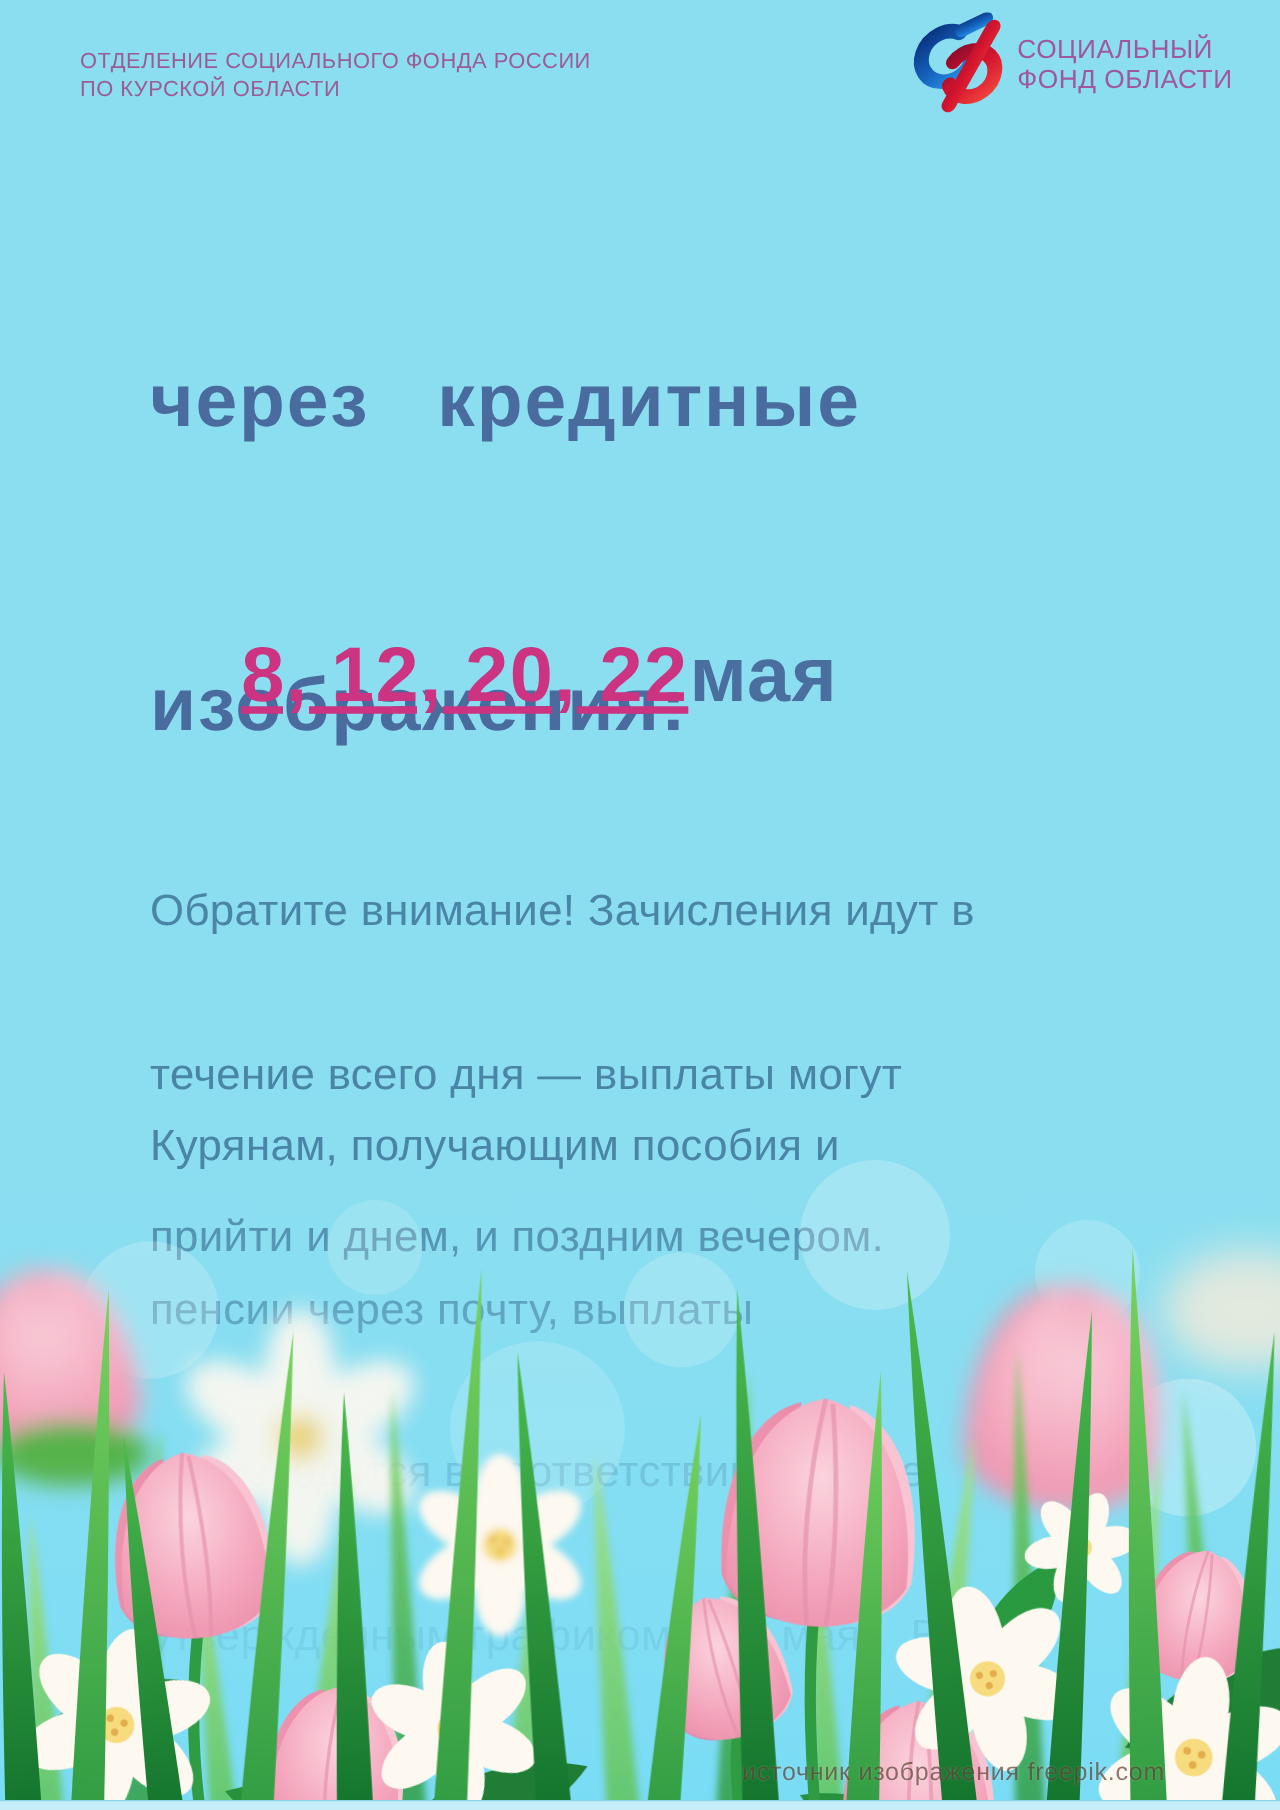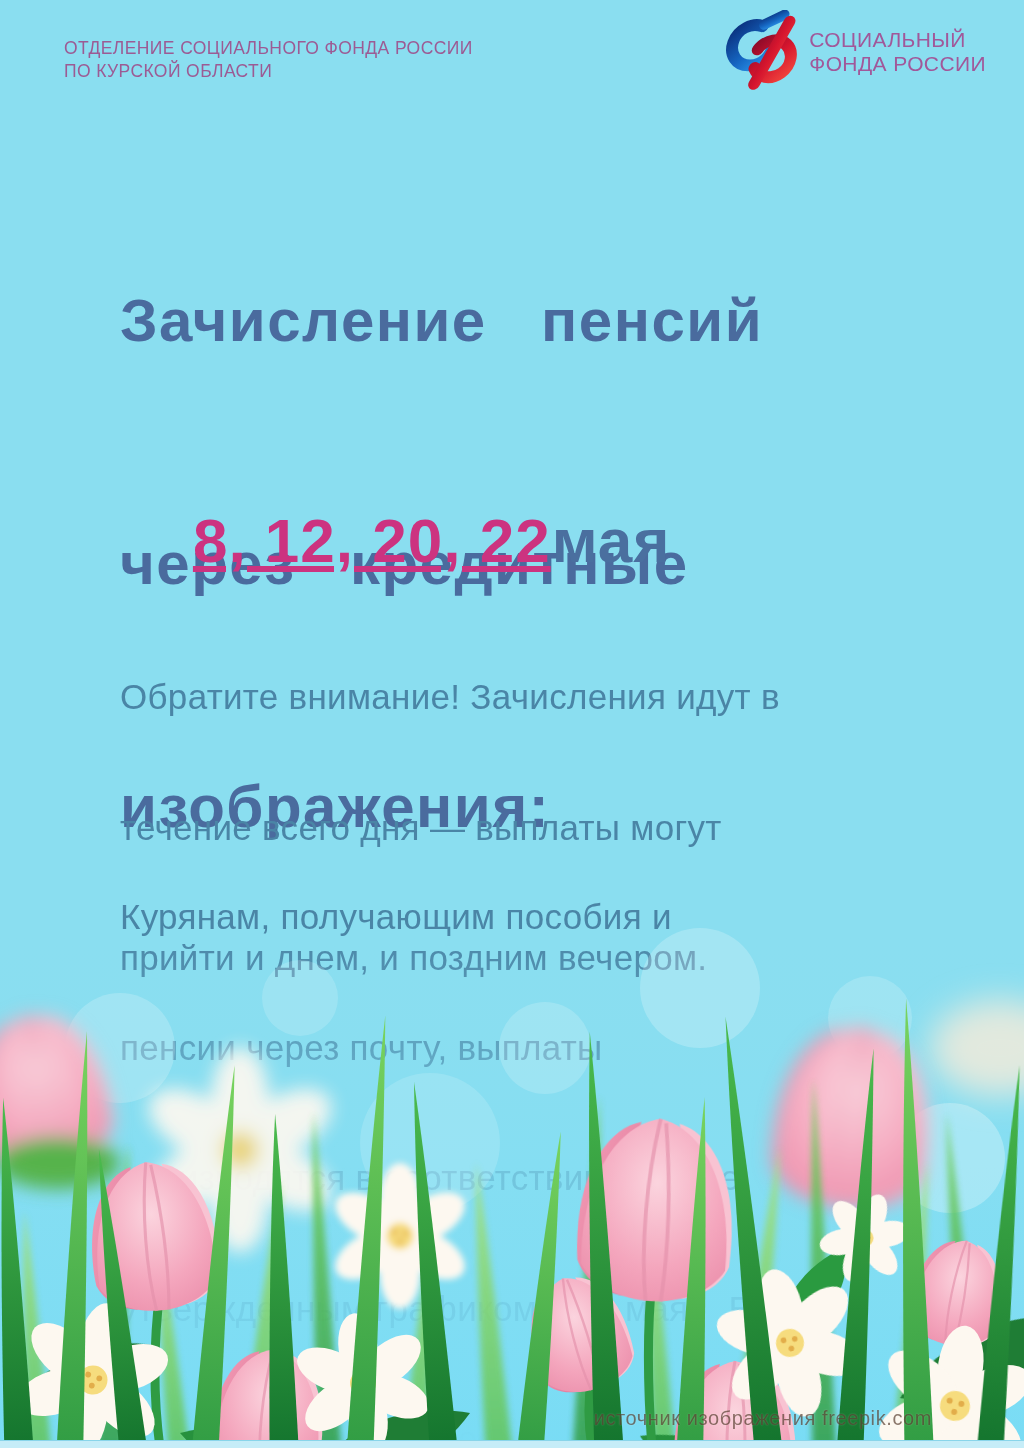--- a/index.html
+++ b/index.html
@@ -98,7 +98,7 @@
     </svg>
     <div class="logo-text">
       <div>СОЦИАЛЬНЫЙ</div>
-      <div>ФОНДА РОССИИ</div>
+      <div>ФОНД ОБЛАСТИ</div>
     </div>
   </div>
 

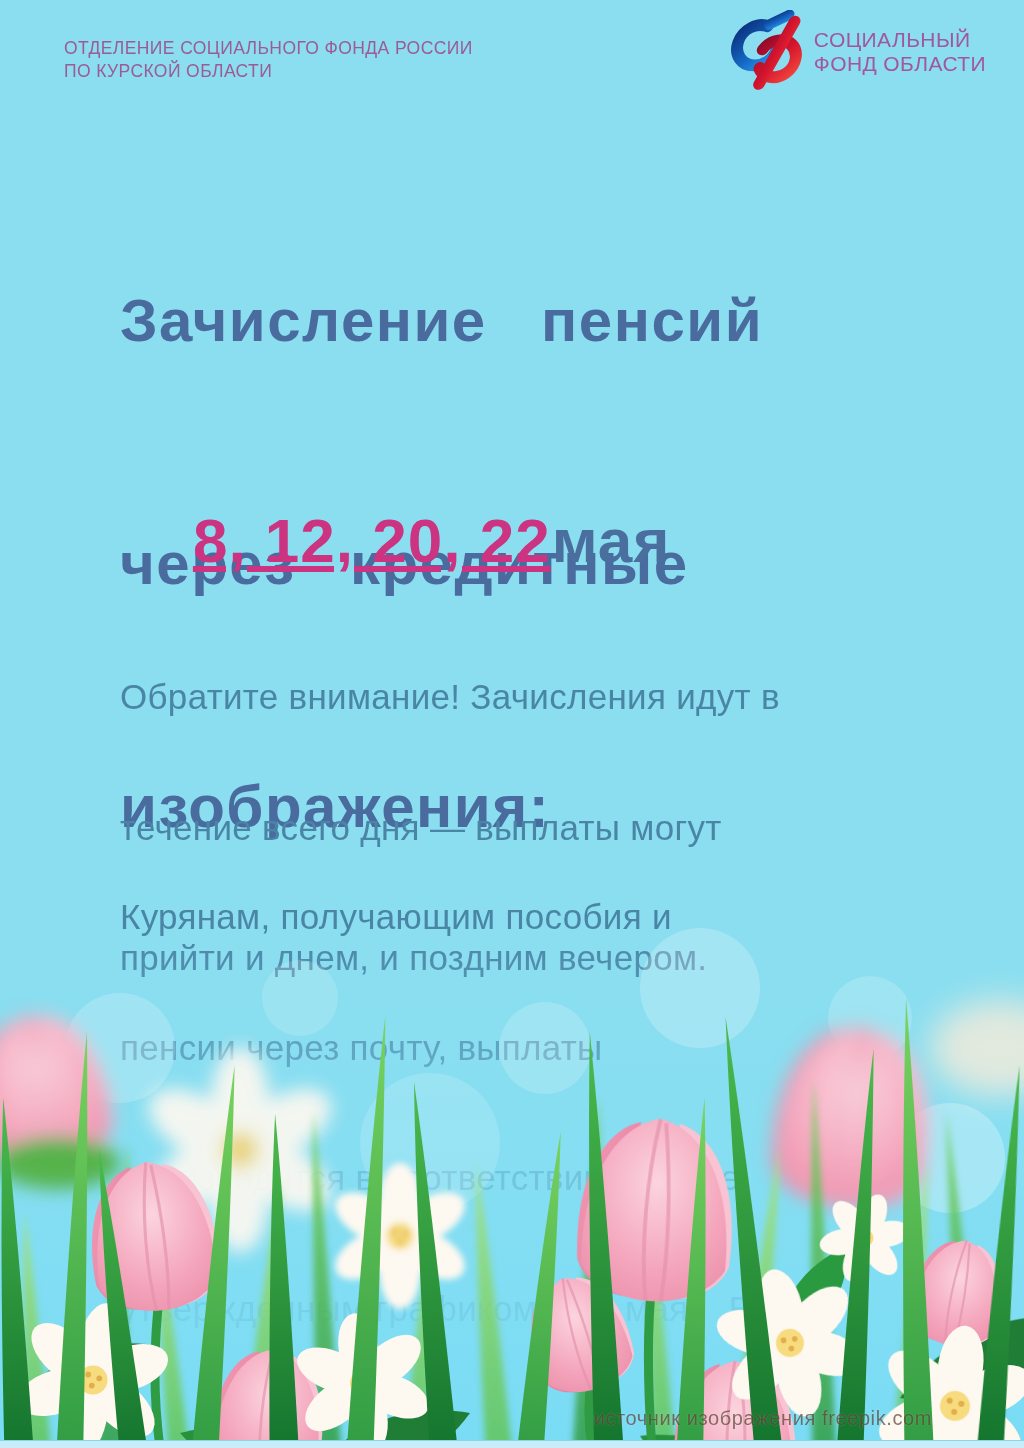--- a/index.html
+++ b/index.html
@@ -103,7 +103,6 @@
   </div>
 
   <div class="title">
-    <div>Зачисление  пенсий</div>
     <div>через  кредитные</div>
     <div>изображения:</div>
   </div>

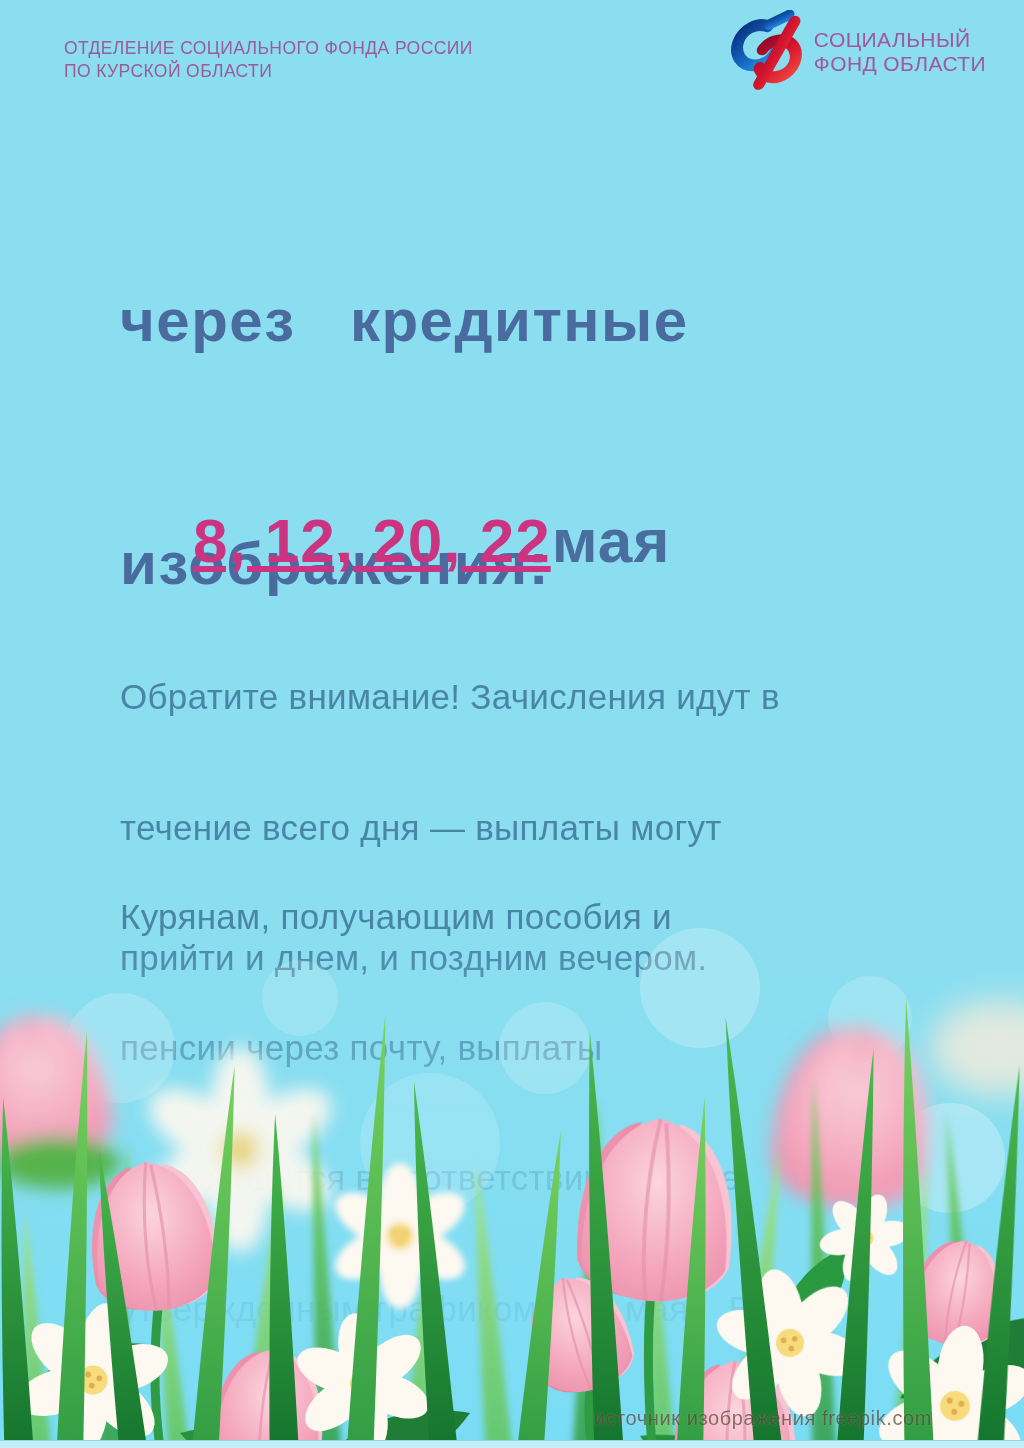--- a/index.html
+++ b/index.html
@@ -47,7 +47,7 @@
     color:#4a85a6;font-size:35px;line-height:43.5px;letter-spacing:.3px;
     white-space:pre;
   }
-  .note{top:588px;}
+  .note{top:620px;}
   .info{top:808px;}
 
   

